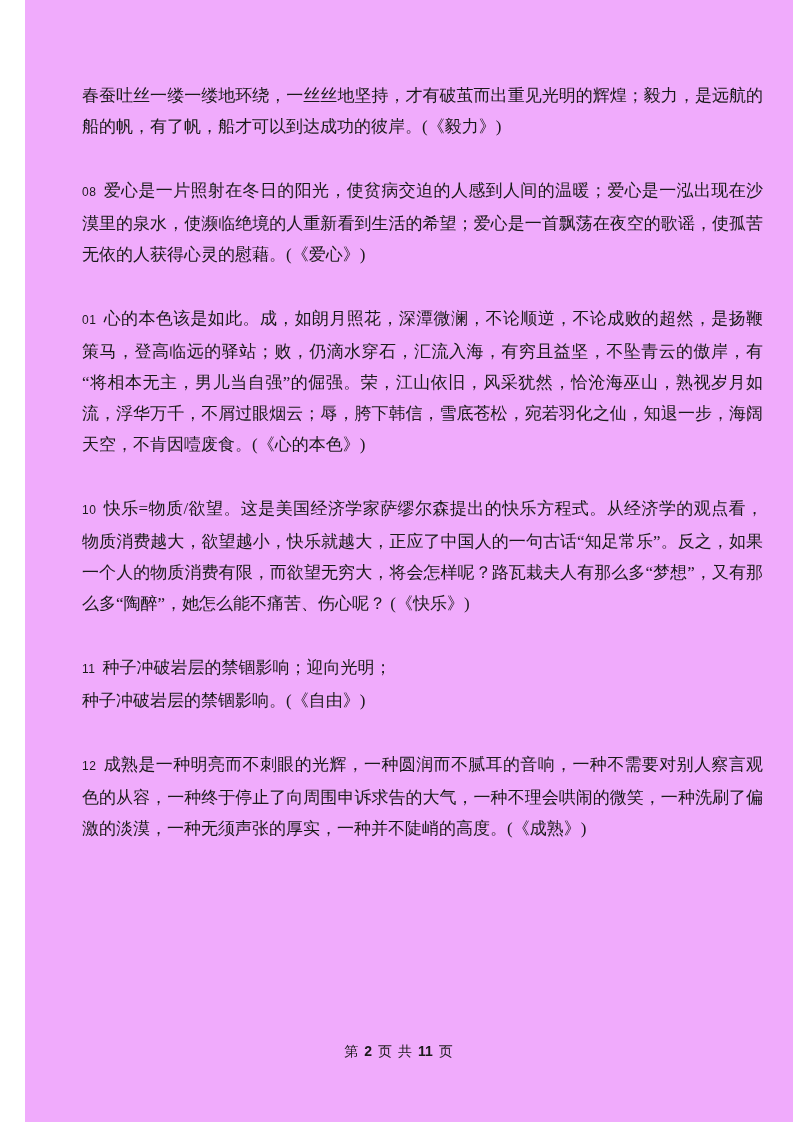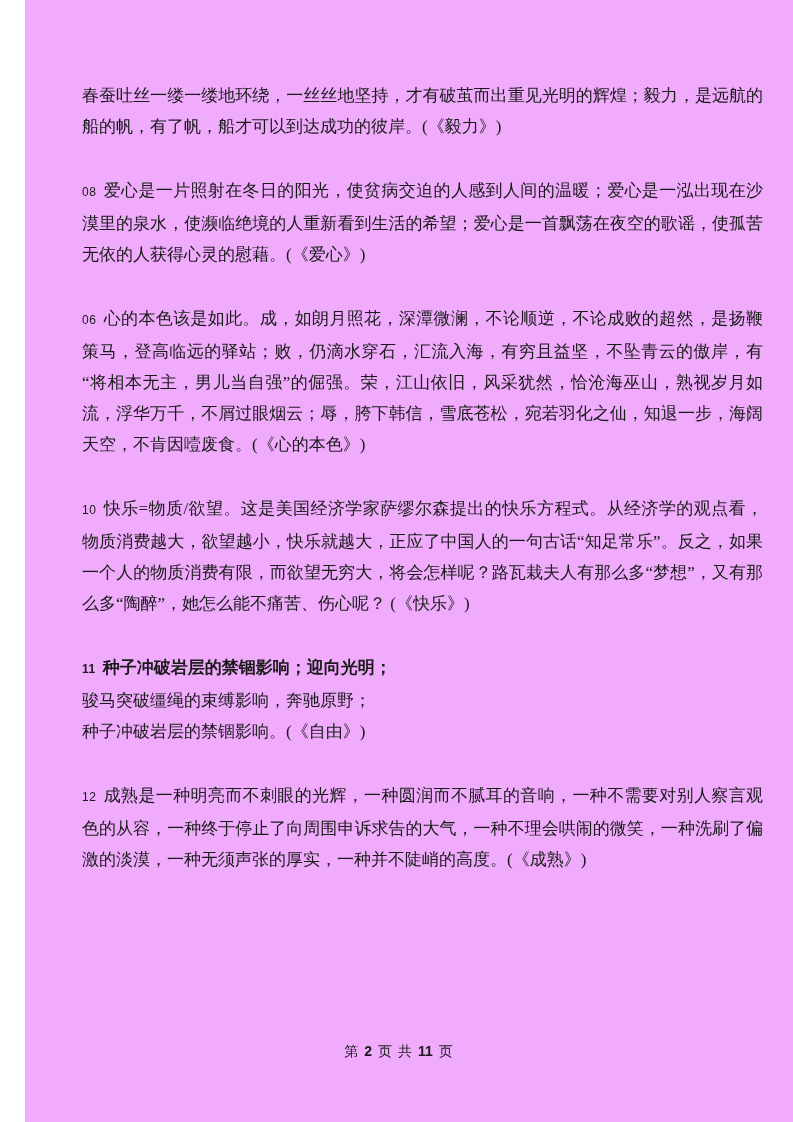--- a/index.html
+++ b/index.html
@@ -78,7 +78,7 @@
 
     <p class="para"><span class="para-num">08</span><span>爱心是一片照射在冬日的阳光，使贫病交迫的人感到人间的温暖；爱心是一泓出现在沙漠里的泉水，使濒临绝境的人重新看到生活的希望；爱心是一首飘荡在夜空的歌谣，使孤苦无依的人获得心灵的慰藉。(《爱心》)</span></p>
 
-    <p class="para"><span class="para-num">06</span><span>心的本色该是如此。成，如朗月照花，深潭微澜，不论顺逆，不论成败的超然，是扬鞭策马，登高临远的驿站；败，仍滴水穿石，汇流入海，有穷且益坚，不坠青云的傲岸，有“将相本无主，男儿当自强”的倔强。荣，江山依旧，风采犹然，恰沧海巫山，熟视岁月如流，浮华万千，不屑过眼烟云；辱，胯下韩信，雪底苍松，宛若羽化之仙，知退一步，海阔天空，不肯因噎废食。(《心的本色》)</span></p>
+    <p class="para"><span class="para-num">01</span><span>心的本色该是如此。成，如朗月照花，深潭微澜，不论顺逆，不论成败的超然，是扬鞭策马，登高临远的驿站；败，仍滴水穿石，汇流入海，有穷且益坚，不坠青云的傲岸，有“将相本无主，男儿当自强”的倔强。荣，江山依旧，风采犹然，恰沧海巫山，熟视岁月如流，浮华万千，不屑过眼烟云；辱，胯下韩信，雪底苍松，宛若羽化之仙，知退一步，海阔天空，不肯因噎废食。(《心的本色》)</span></p>
 
     <p class="para"><span class="para-num">10</span><span>快乐=物质/欲望。这是美国经济学家萨缪尔森提出的快乐方程式。从经济学的观点看，物质消费越大，欲望越小，快乐就越大，正应了中国人的一句古话“知足常乐”。反之，如果一个人的物质消费有限，而欲望无穷大，将会怎样呢？路瓦栽夫人有那么多“梦想”，又有那么多“陶醉”，她怎么能不痛苦、伤心呢？ (《快乐》)</span></p>
 

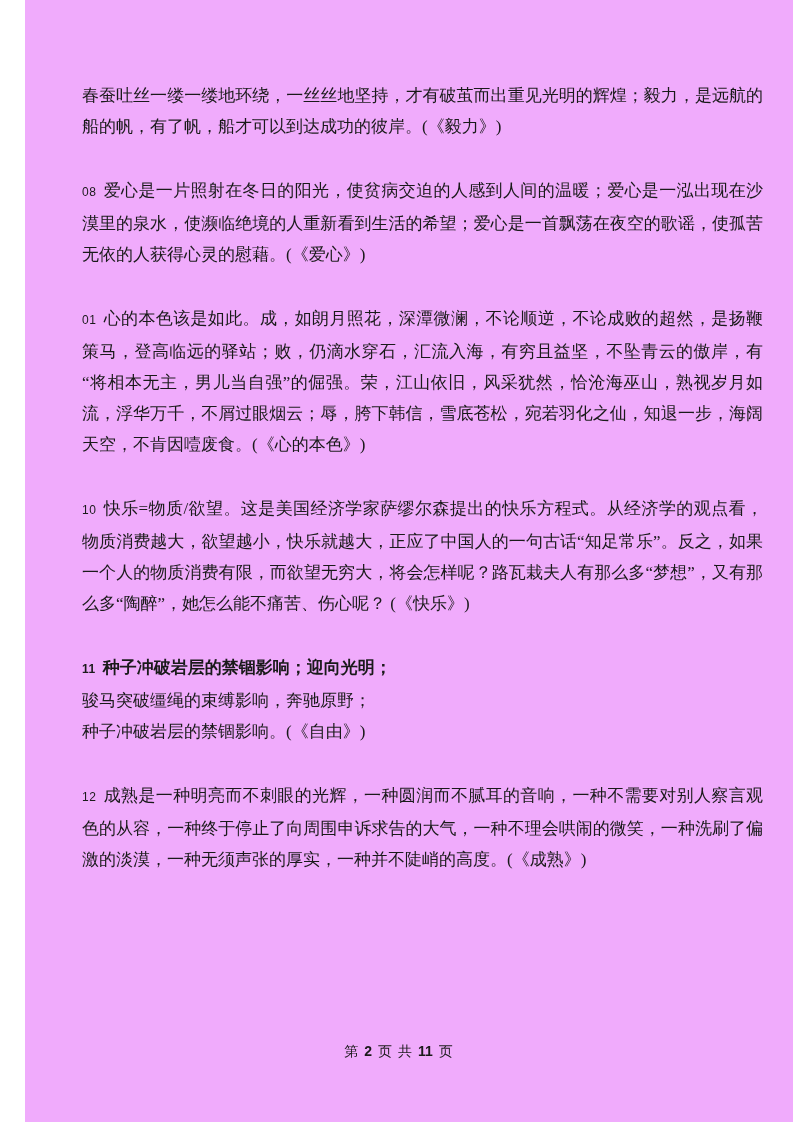--- a/index.html
+++ b/index.html
@@ -50,7 +50,6 @@
   }
   .poem-first {
     display: inline;
-    font-weight: bold;
   }
   .footer {
     position: absolute;

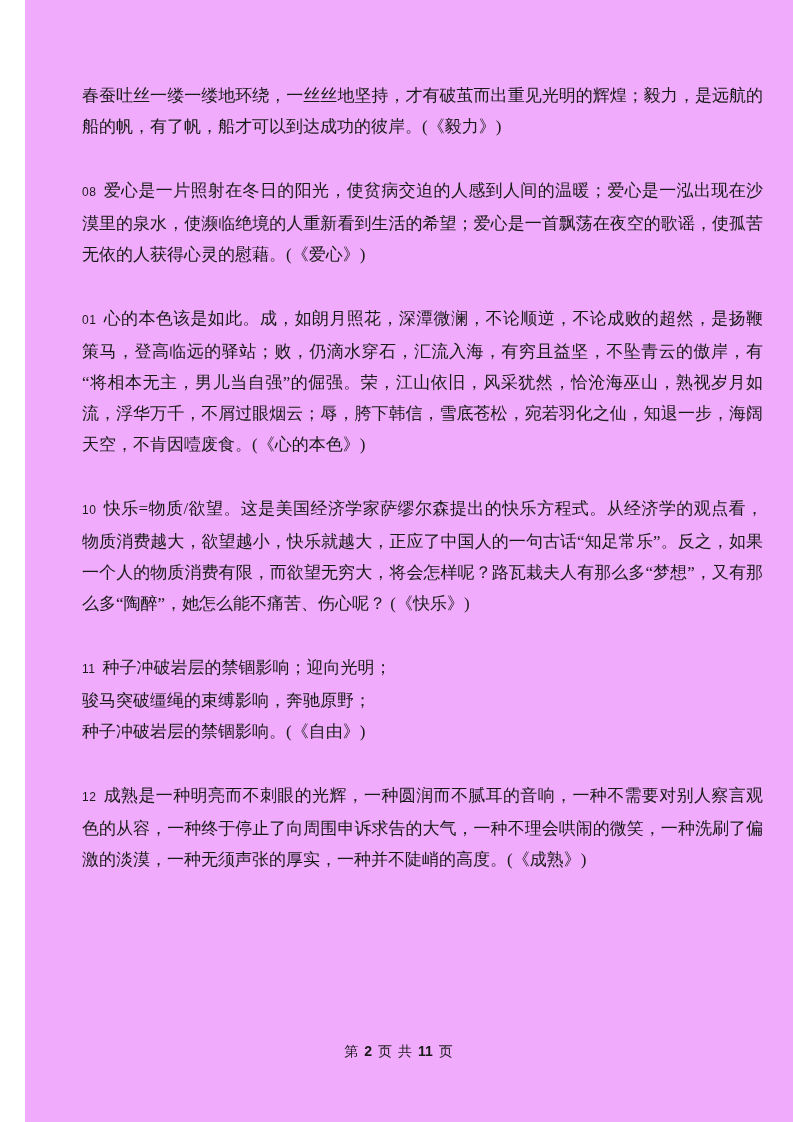--- a/index.html
+++ b/index.html
@@ -81,7 +81,7 @@
 
     <p class="para"><span class="para-num">10</span><span>快乐=物质/欲望。这是美国经济学家萨缪尔森提出的快乐方程式。从经济学的观点看，物质消费越大，欲望越小，快乐就越大，正应了中国人的一句古话“知足常乐”。反之，如果一个人的物质消费有限，而欲望无穷大，将会怎样呢？路瓦栽夫人有那么多“梦想”，又有那么多“陶醉”，她怎么能不痛苦、伤心呢？ (《快乐》)</span></p>
 
-    <p class="para poem"><span class="poem-first"><span class="para-num">11</span><span>种子冲破岩层的禁锢影响；迎向光明；</span></span><span class="poem-line">骏马突破缰绳的束缚影响，奔驰原野；</span><span class="poem-line">种子冲破岩层的禁锢影响。(《自由》)</span></p>
+    <p class="para poem"><span class="poem-first"><span class="para-num">11</span><span>种子冲破岩层的禁锢影响；迎向光明；</span></span><span class="poem-line">种子冲破岩层的禁锢影响。(《自由》)</span></p>
 
     <p class="para"><span class="para-num">12</span><span>成熟是一种明亮而不刺眼的光辉，一种圆润而不腻耳的音响，一种不需要对别人察言观色的从容，一种终于停止了向周围申诉求告的大气，一种不理会哄闹的微笑，一种洗刷了偏激的淡漠，一种无须声张的厚实，一种并不陡峭的高度。(《成熟》)</span></p>
 

